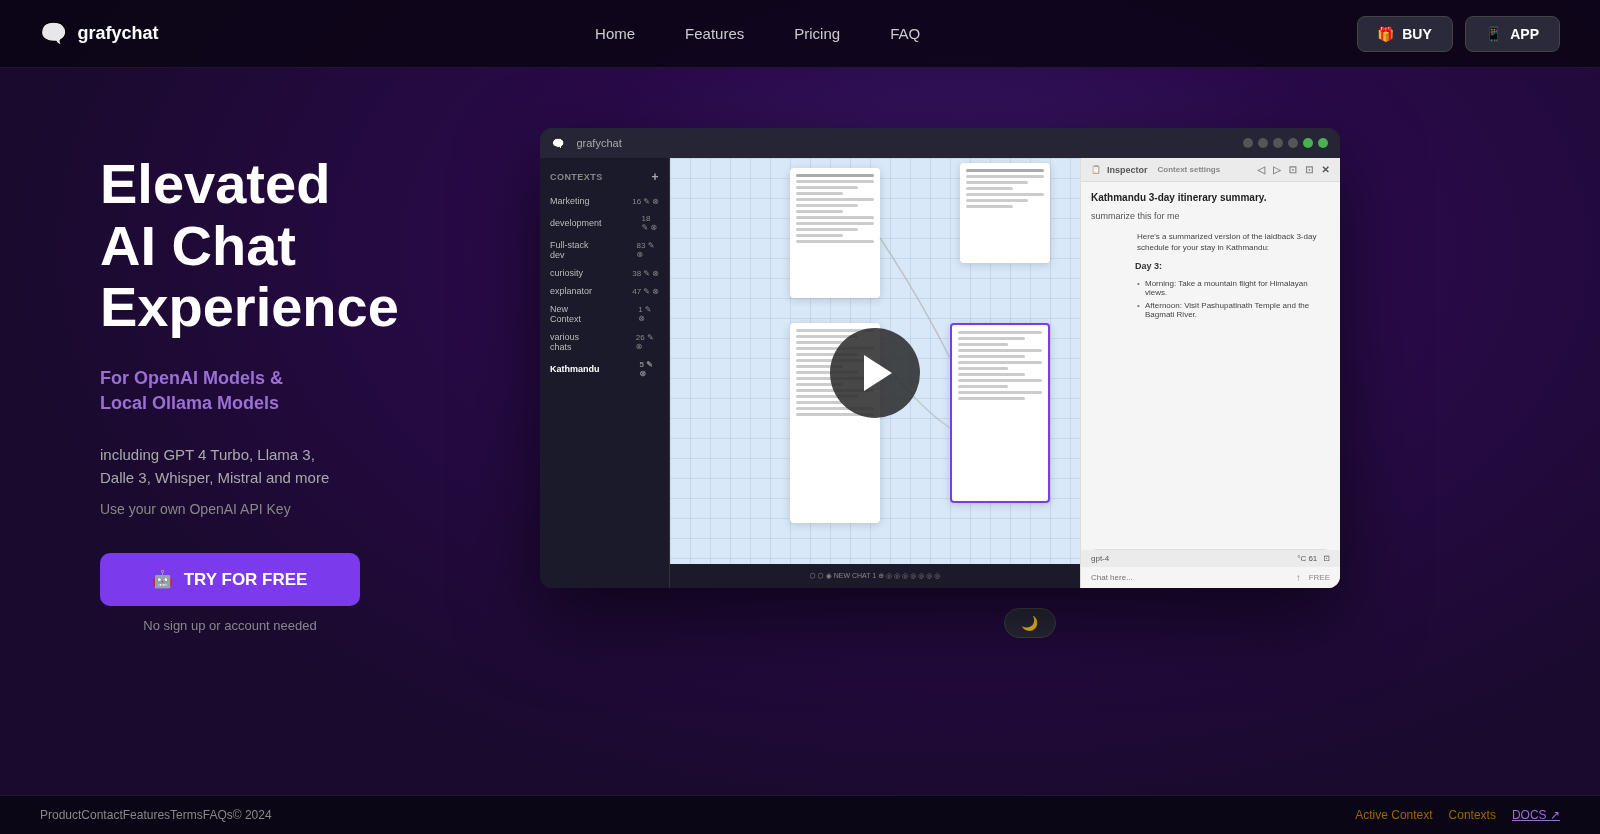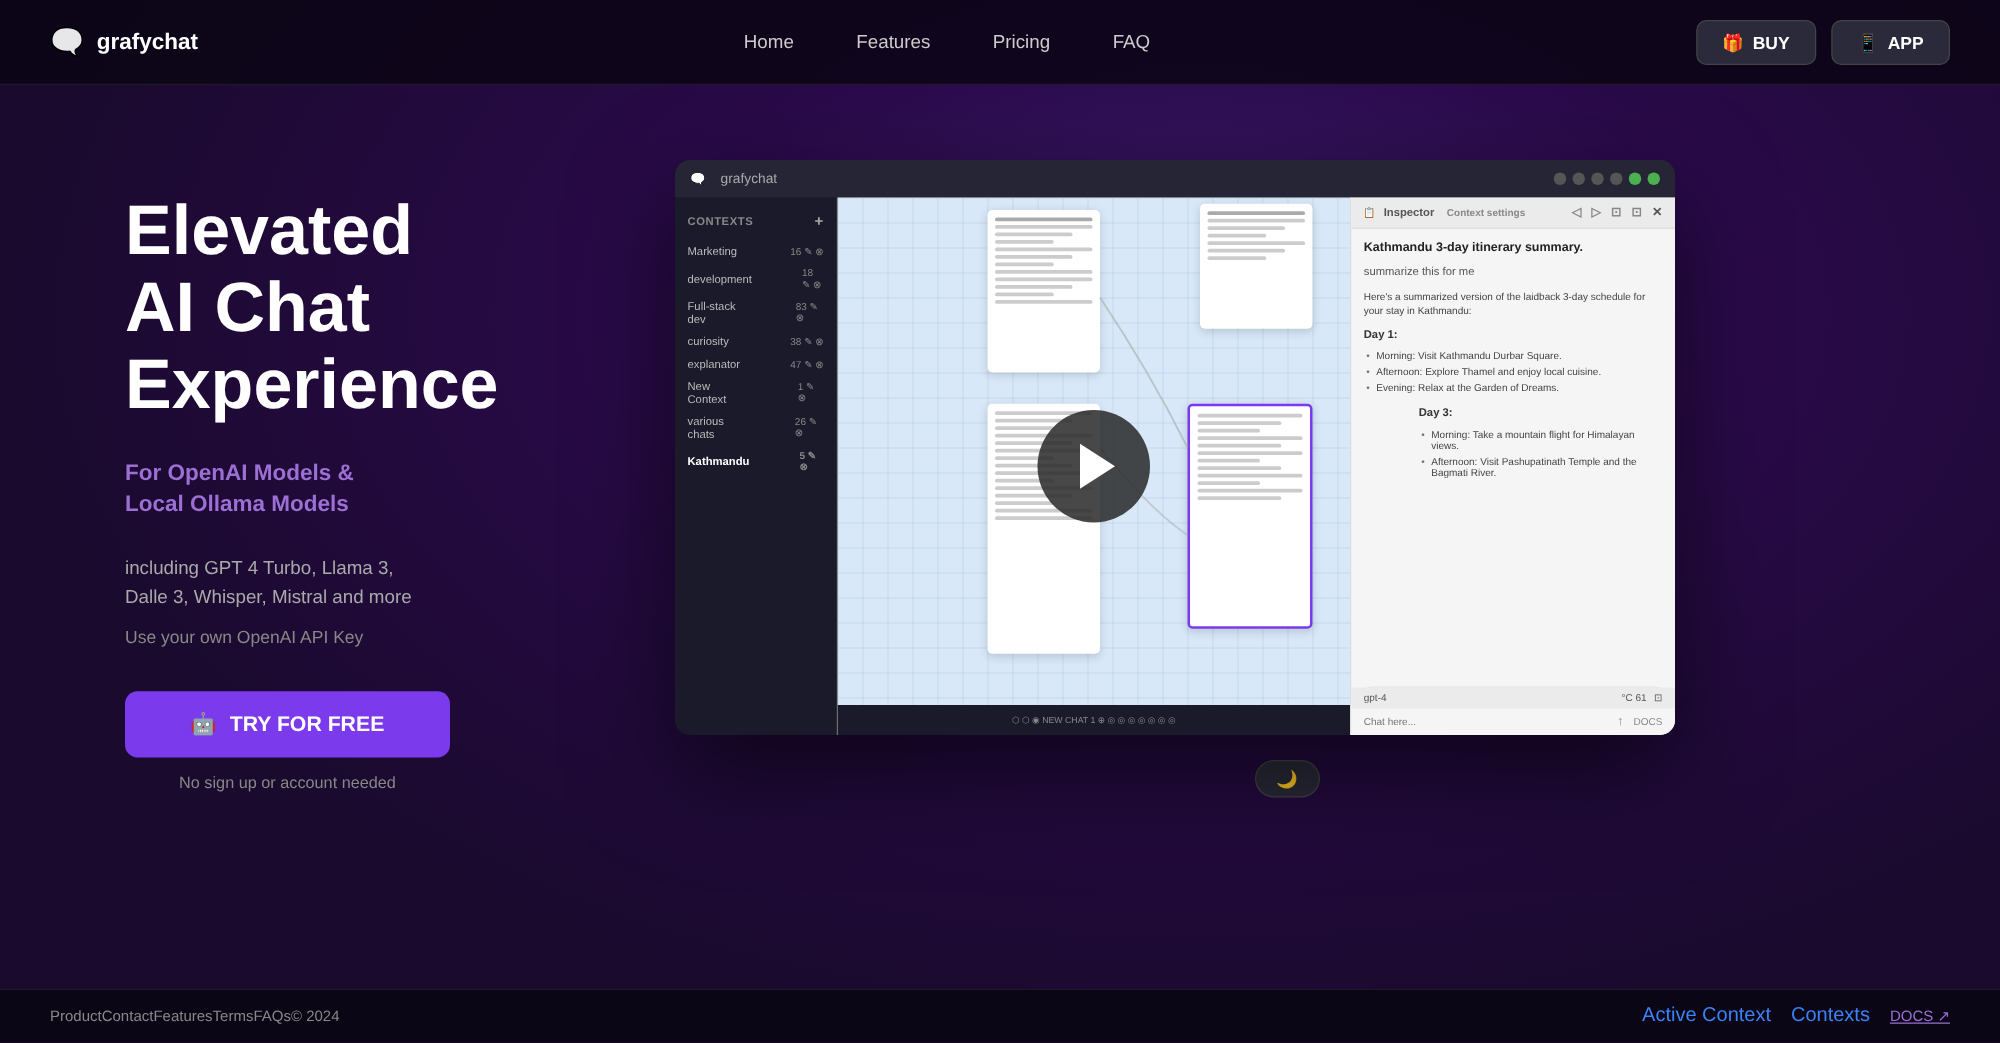--- a/index.html
+++ b/index.html
@@ -638,7 +638,7 @@
           <div style="height:calc(100% - 24px - 50px); overflow-y:auto; padding:10px;">
             <div class="inspector-title">Kathmandu 3-day itinerary summary.</div>
             <div class="inspector-query">summarize this for me</div>
-            <div style="font-size:8px;color:#444;margin-bottom:8px;line-height:1.4;">Here's a summarized version of the laidback 3-day schedule for your stay in Kathmandu:</div>
+            <div style="font-size:8px;color:#444;margin-bottom:8px;line-height:1.4;margin-left:46px;">Here's a summarized version of the laidback 3-day schedule for your stay in Kathmandu:</div>
 
             <div style="margin-bottom:8px;">
               <div class="inspector-section-title">Day 1:</div>

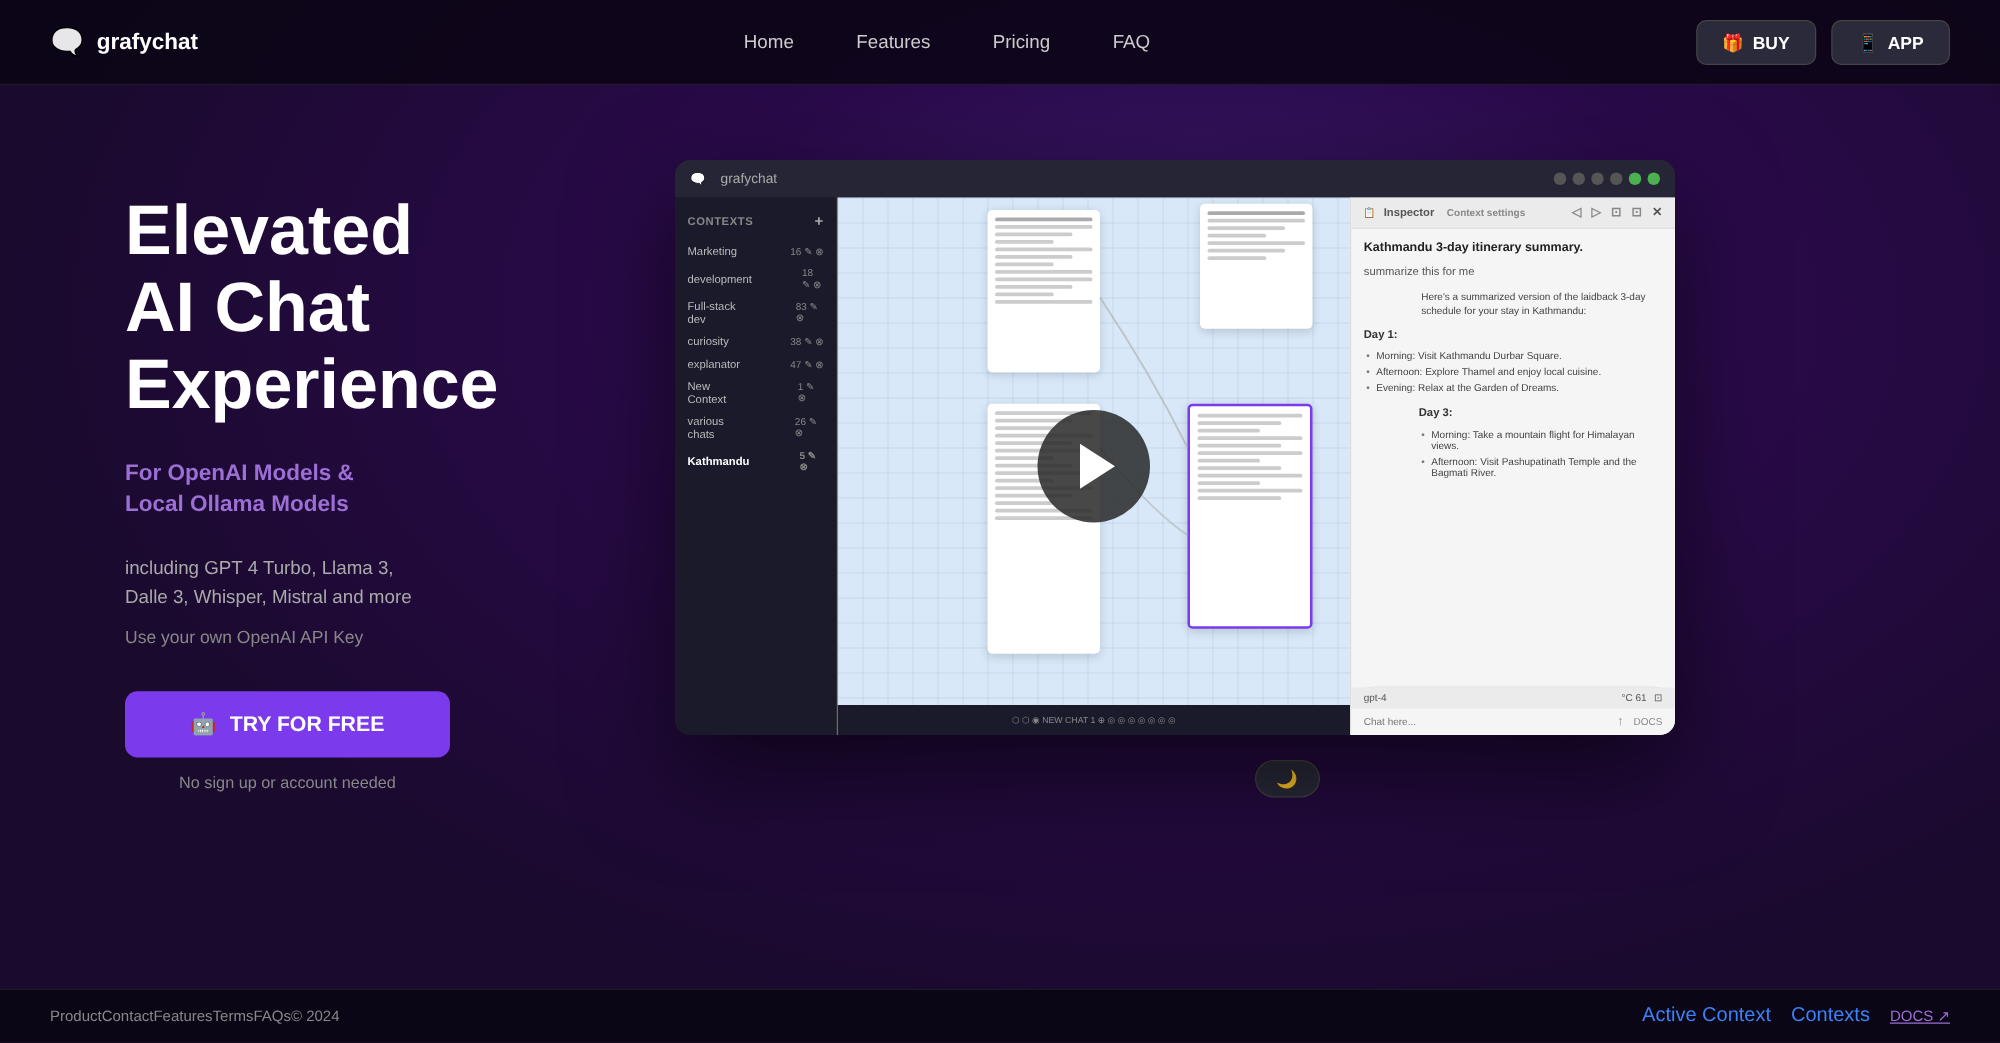--- a/index.html
+++ b/index.html
@@ -640,12 +640,6 @@
             <div class="inspector-query">summarize this for me</div>
             <div style="font-size:8px;color:#444;margin-bottom:8px;line-height:1.4;margin-left:46px;">Here's a summarized version of the laidback 3-day schedule for your stay in Kathmandu:</div>
 
-            <div style="margin-bottom:8px;">
-              <div class="inspector-section-title">Day 1:</div>
-              <div class="inspector-list-item">Morning: Visit Kathmandu Durbar Square.</div>
-              <div class="inspector-list-item">Afternoon: Explore Thamel and enjoy local cuisine.</div>
-              <div class="inspector-list-item">Evening: Relax at the Garden of Dreams.</div>
-            </div>
 
 
             <div style="margin-bottom:8px;margin-left:44px;">

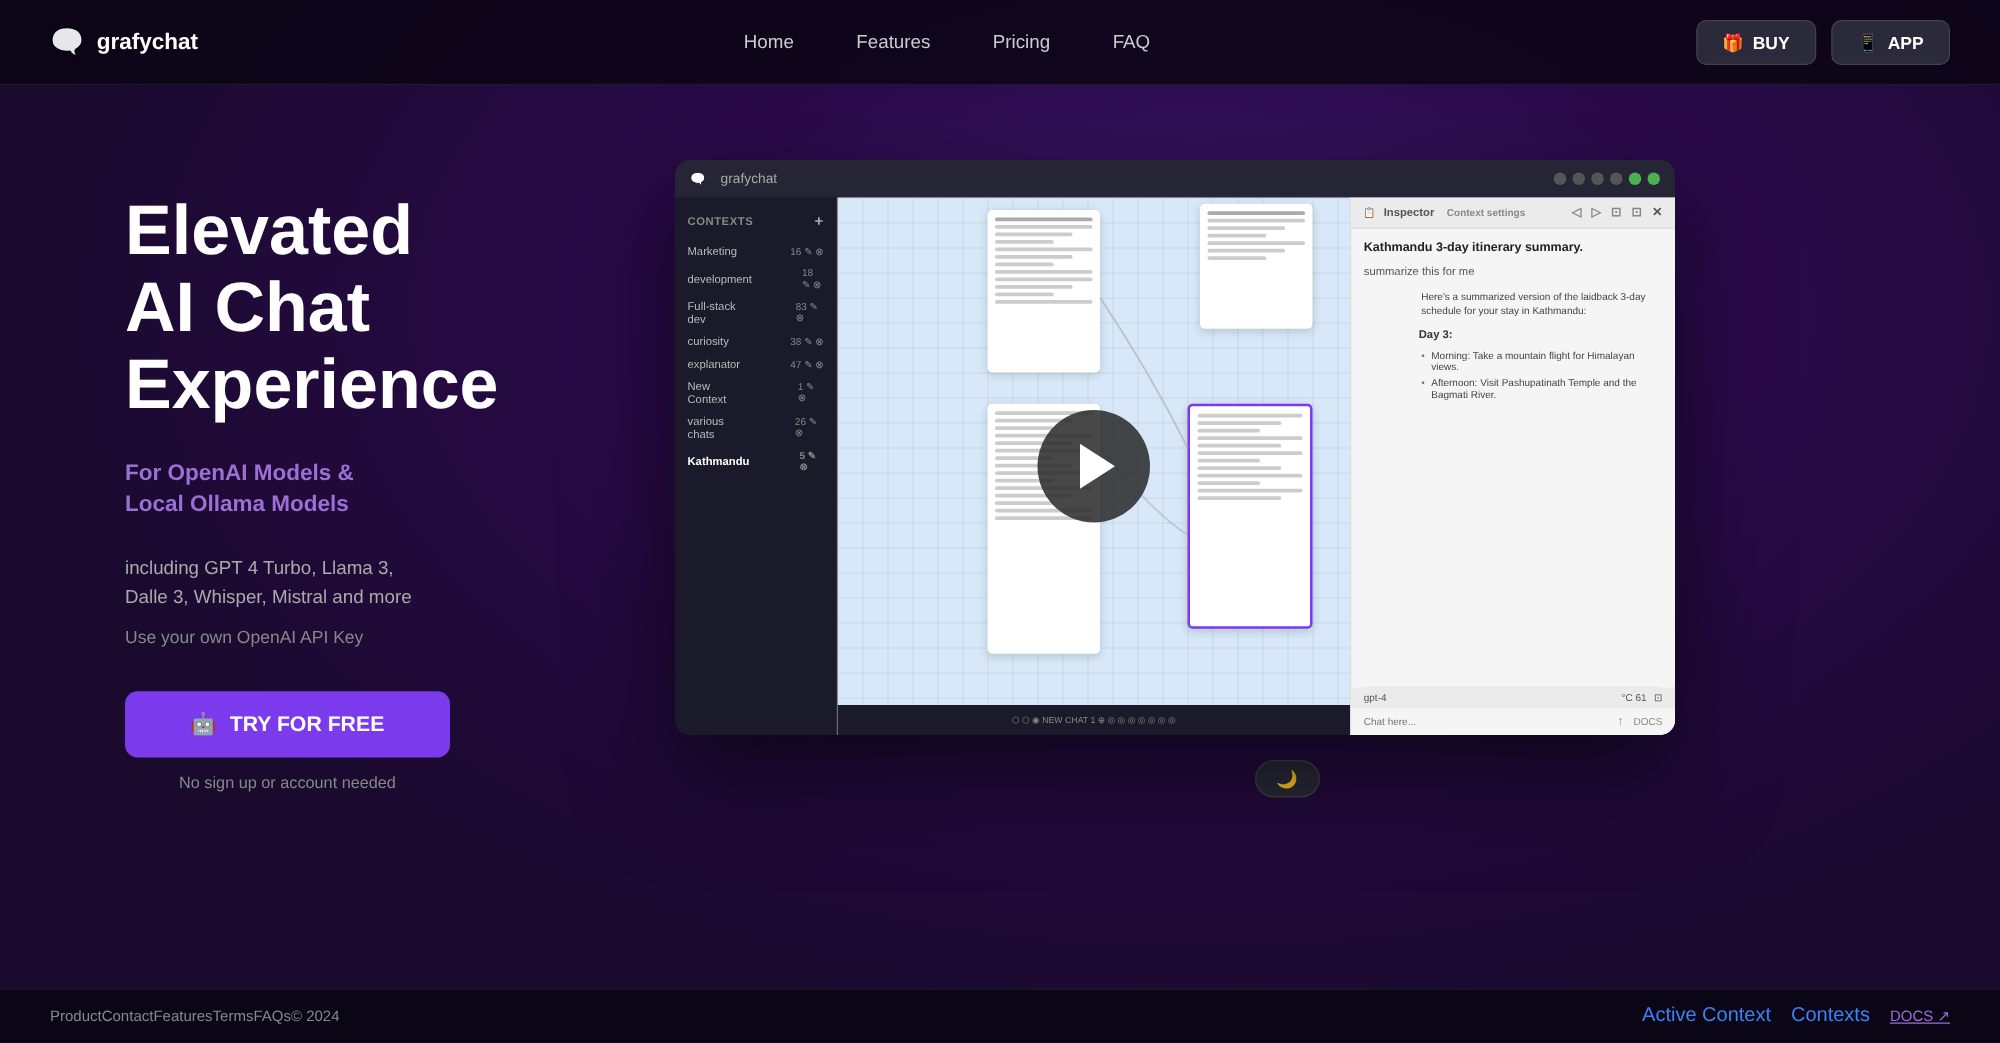--- a/index.html
+++ b/index.html
@@ -660,7 +660,7 @@
             <div style="display:flex;align-items:center;padding:5px 10px;background:#f5f5f5;gap:8px;">
               <input type="text" placeholder="Chat here..." style="flex: 1 1 0%; border: none; background: transparent; font-size: 8px; color: rgb(51, 51, 51); outline: none;">
               <span style="font-size:10px;cursor:pointer;color:#888;">↑</span>
-              <span style="font-size:8px;color:#888;cursor:pointer;">DOCS</span>
+              <span style="font-size:8px;color:#888;cursor:pointer;">FREE</span>
             </div>
           </div>
         </div>

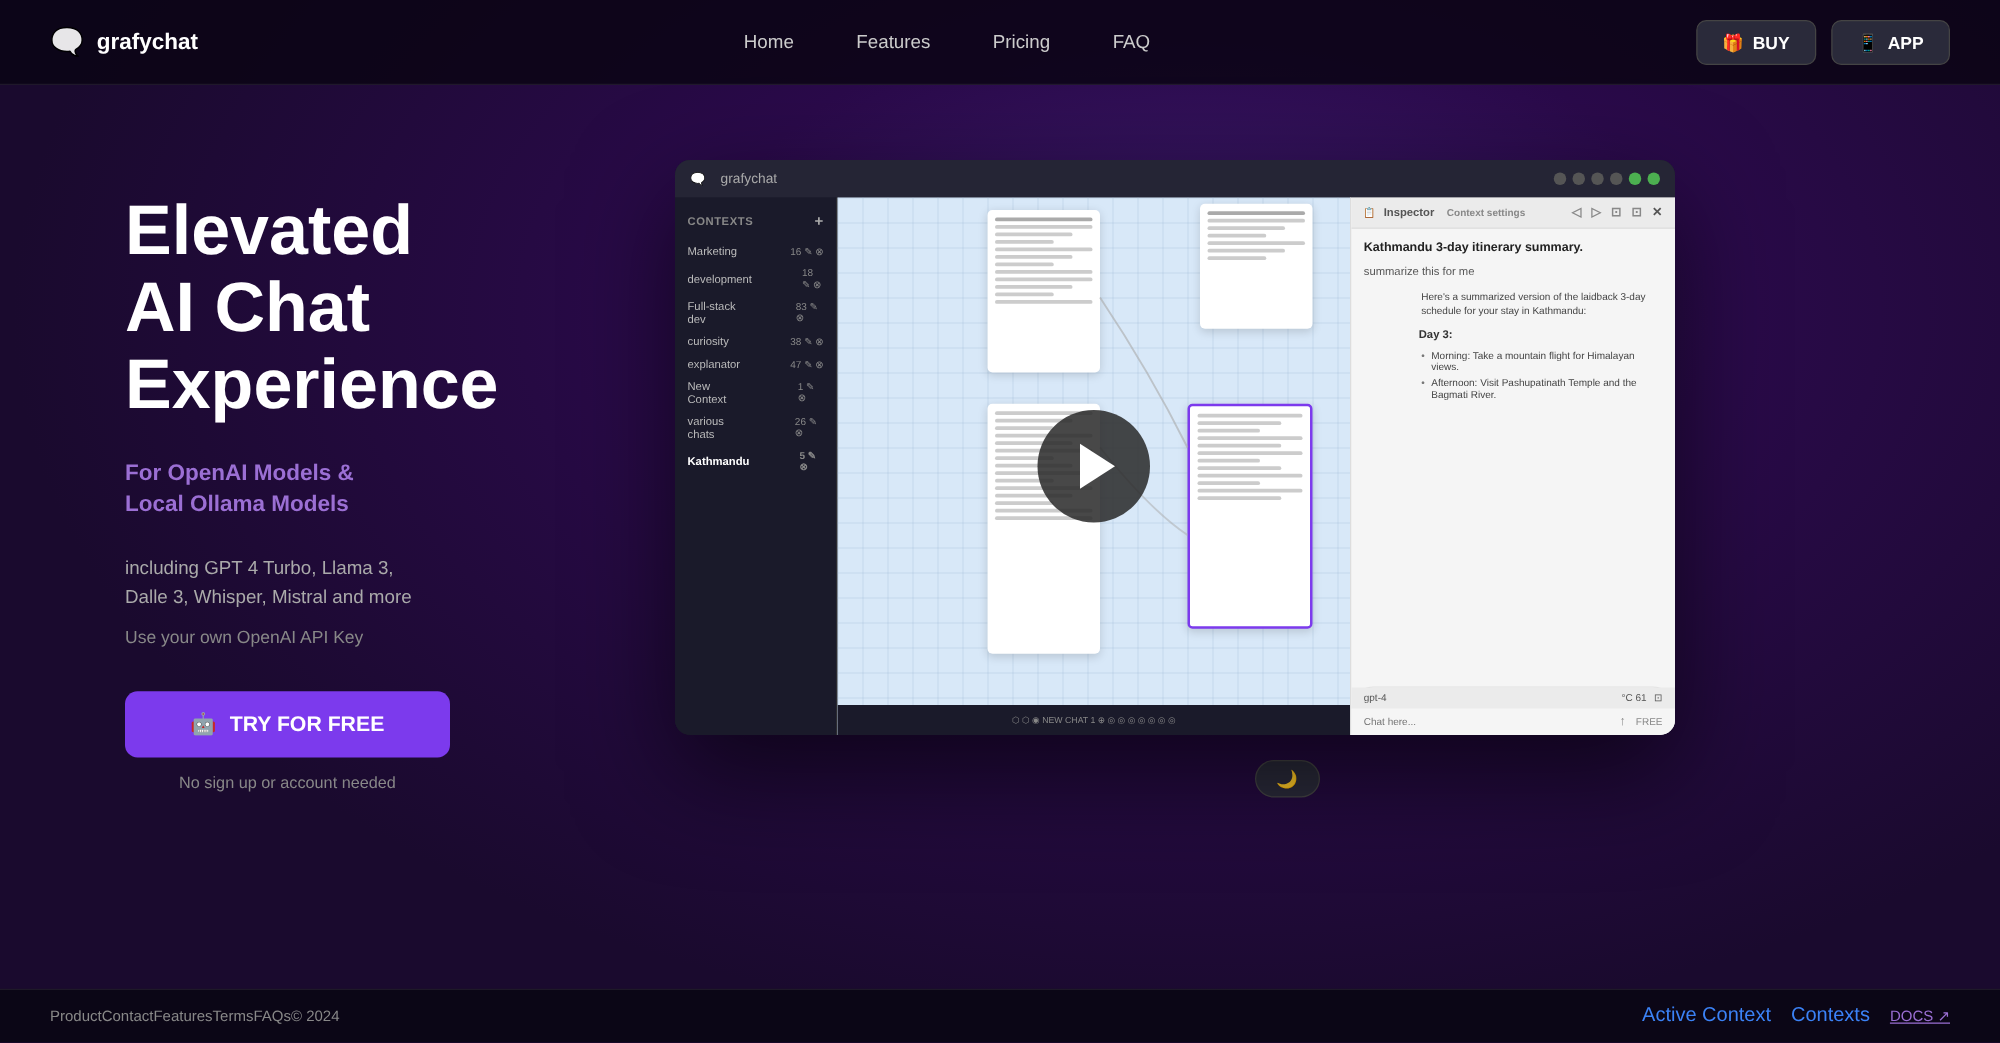--- a/index.html
+++ b/index.html
@@ -417,8 +417,8 @@
     }
 
     .footer-right-link {
-      font-size: 16px;
-      color: #3b82f6;
+      font-size: 12px;
+      color: #a16207;
       cursor: pointer;
     }
 

